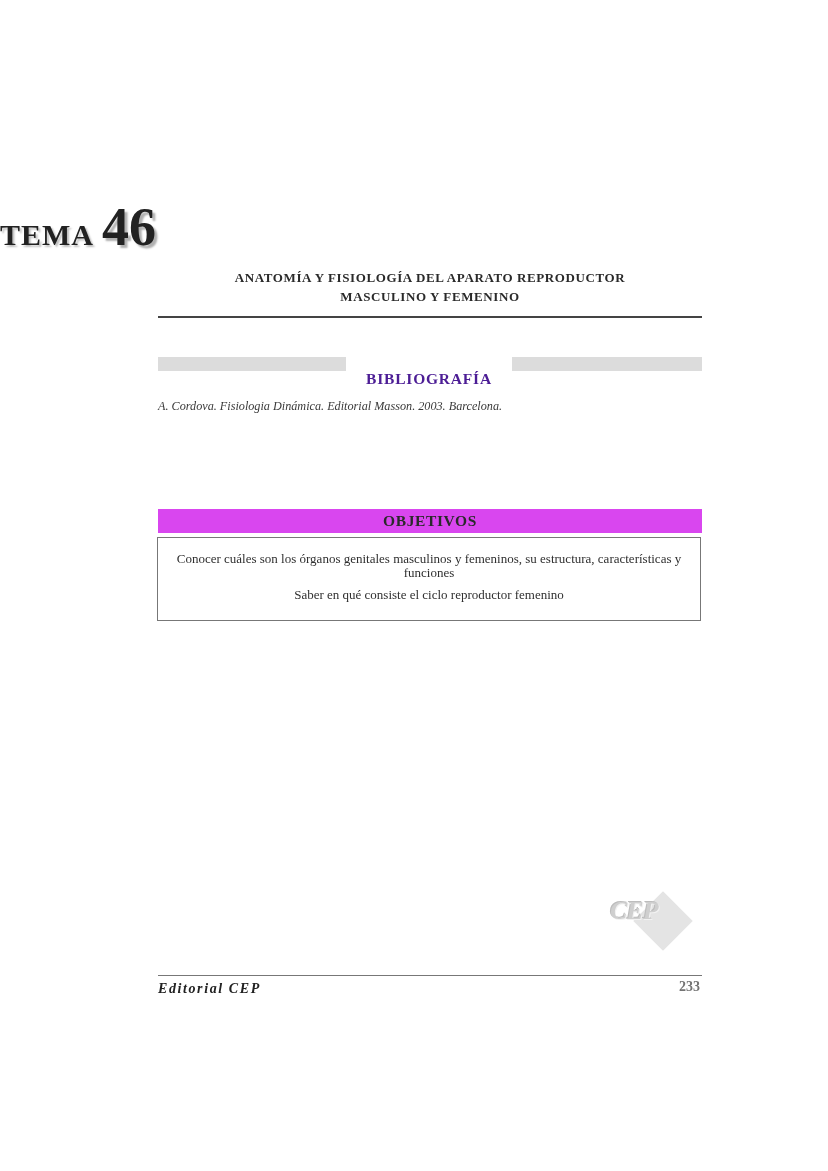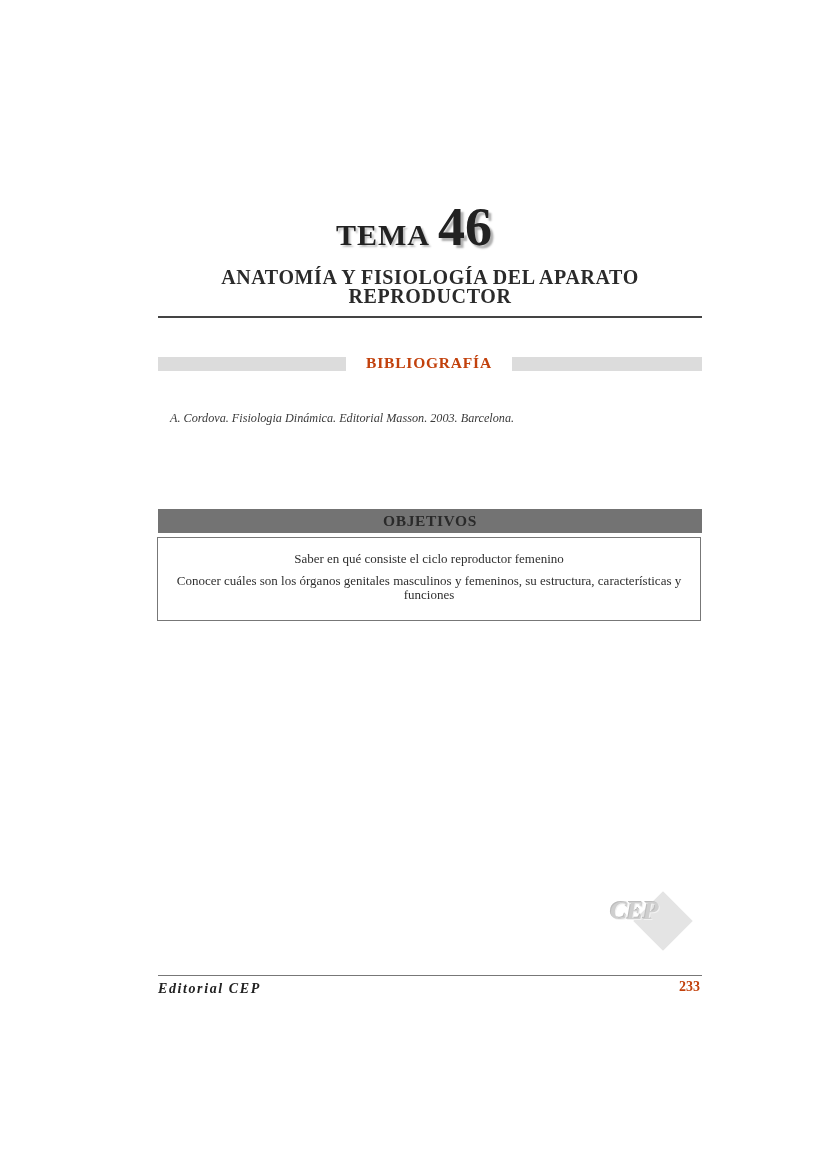--- a/index.html
+++ b/index.html
@@ -21,7 +21,7 @@
     .tema {
       left: 0; width: 828px;
       top: 196px;
-      text-align: center;
+      text-align: left;
       white-space: nowrap;
     }
     .tema-word {

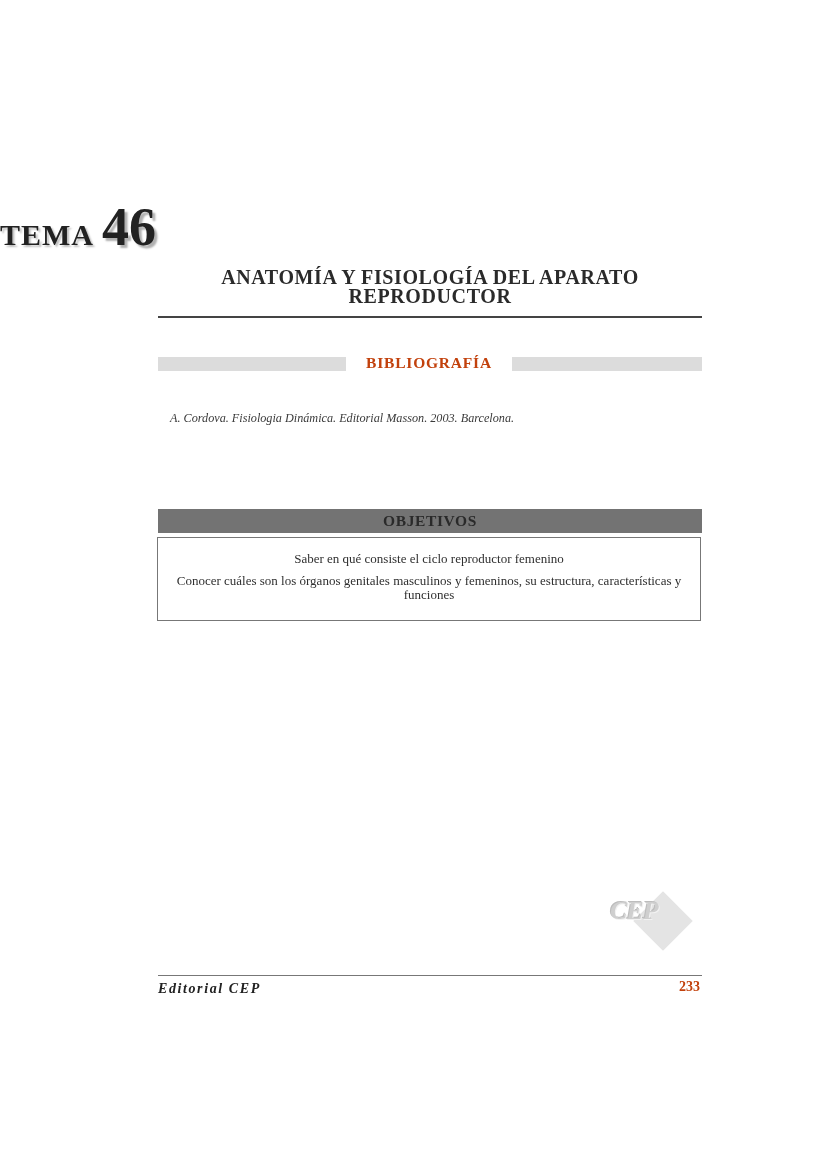--- a/index.html
+++ b/index.html
@@ -45,7 +45,7 @@
       left: 158px; width: 544px;
       top: 268px;
       text-align: center;
-      font-size: 20px;
+      font-size: 13px;
       font-weight: bold;
       line-height: 19px;
       letter-spacing: 0.6px;

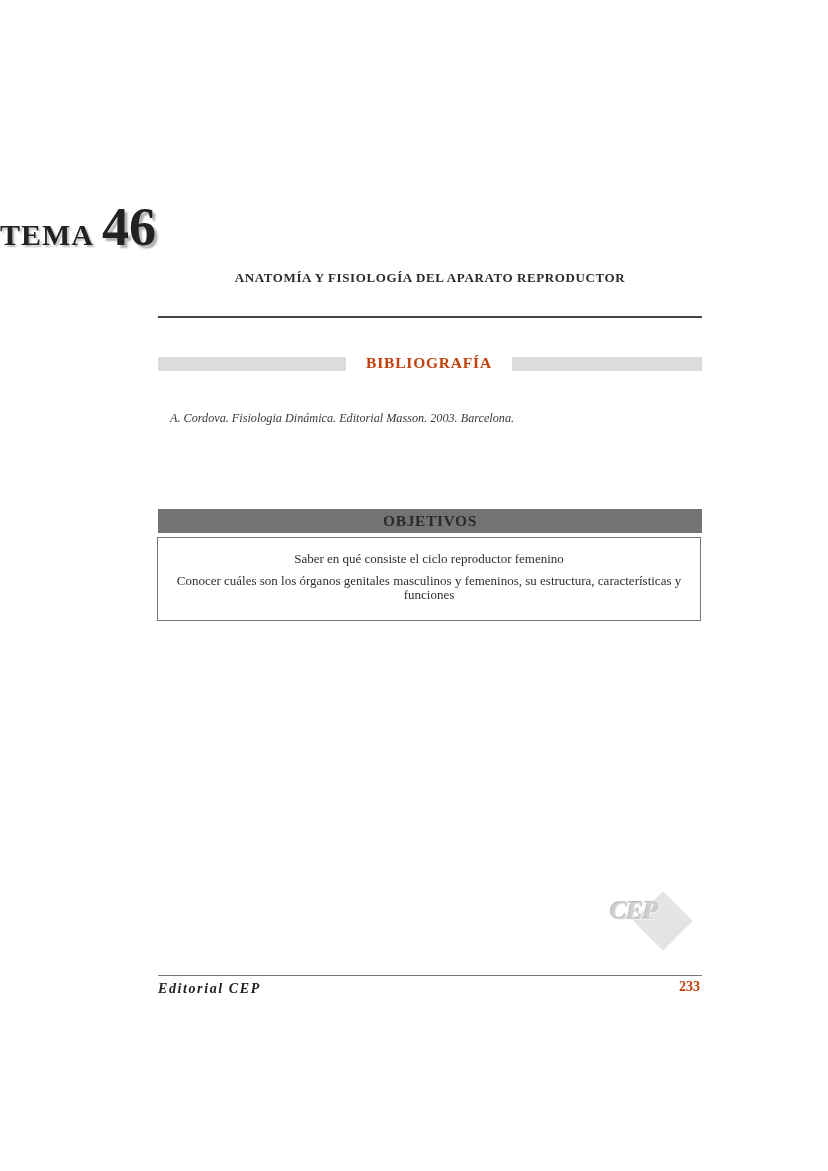--- a/index.html
+++ b/index.html
@@ -172,6 +172,7 @@
 
 <div class="abs subtitle">
   <div>ANATOMÍA Y FISIOLOGÍA DEL APARATO REPRODUCTOR</div>
+  <div>MASCULINO Y FEMENINO</div>
 </div>
 
 <div class="abs rule-top"></div>

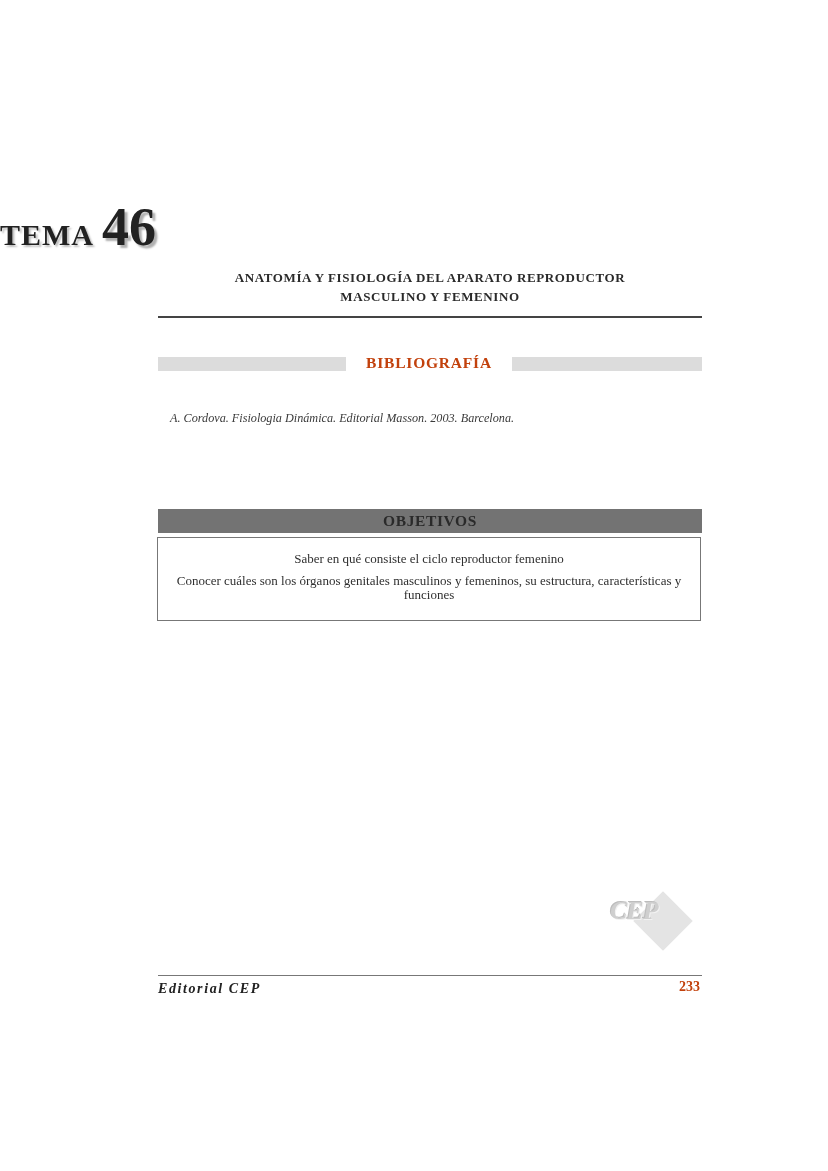--- a/index.html
+++ b/index.html
@@ -68,12 +68,12 @@
       background: #dcdcdc;
     }
     .bib-title {
-      left: 346px; width: 166px; top: 354px;
+      left: 346px; width: 166px; top: 370px;
       text-align: center;
       font-size: 15.5px;
       font-weight: bold;
       letter-spacing: 0.8px;
-      color: #c2410c;
+      color: #4c1d95;
     }
 
     .bib-list {

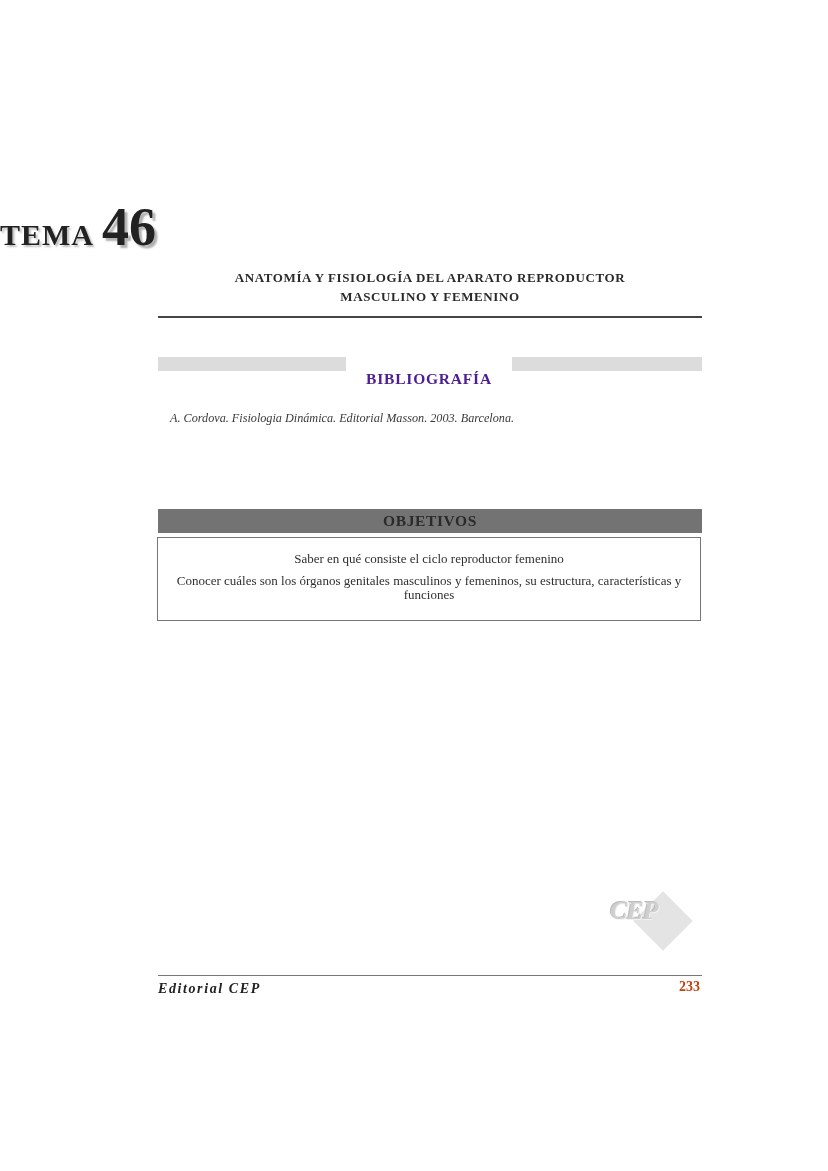--- a/index.html
+++ b/index.html
@@ -78,7 +78,7 @@
 
     .bib-list {
       left: 158px; width: 546px; top: 400px;
-      margin: 12px; padding: 0;
+      margin: 0; padding: 0;
       list-style: none;
       font-style: italic;
       font-size: 12.2px;

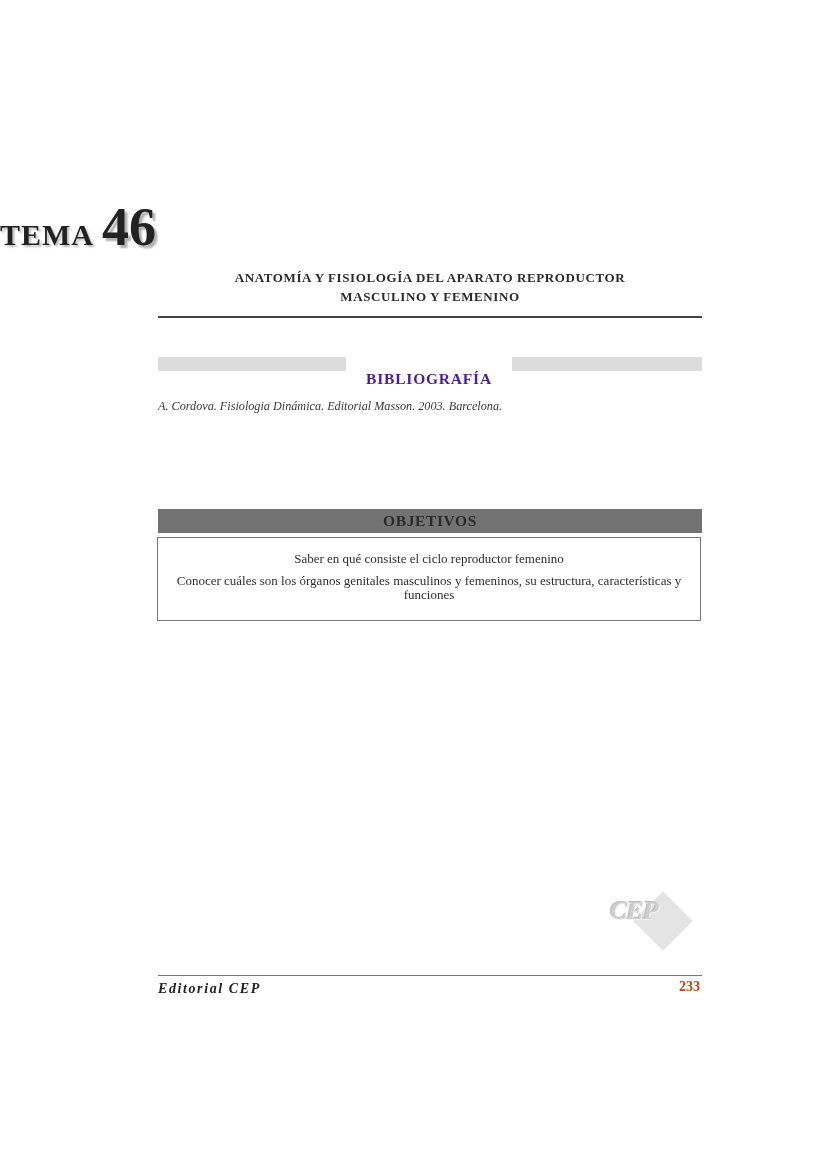--- a/index.html
+++ b/index.html
@@ -94,7 +94,7 @@
     
     .obj-header {
       left: 158px; width: 544px; top: 509px; height: 24px;
-      background: #737373;
+      background: #d946ef;
       text-align: center;
       font-size: 15.5px;
       font-weight: bold;

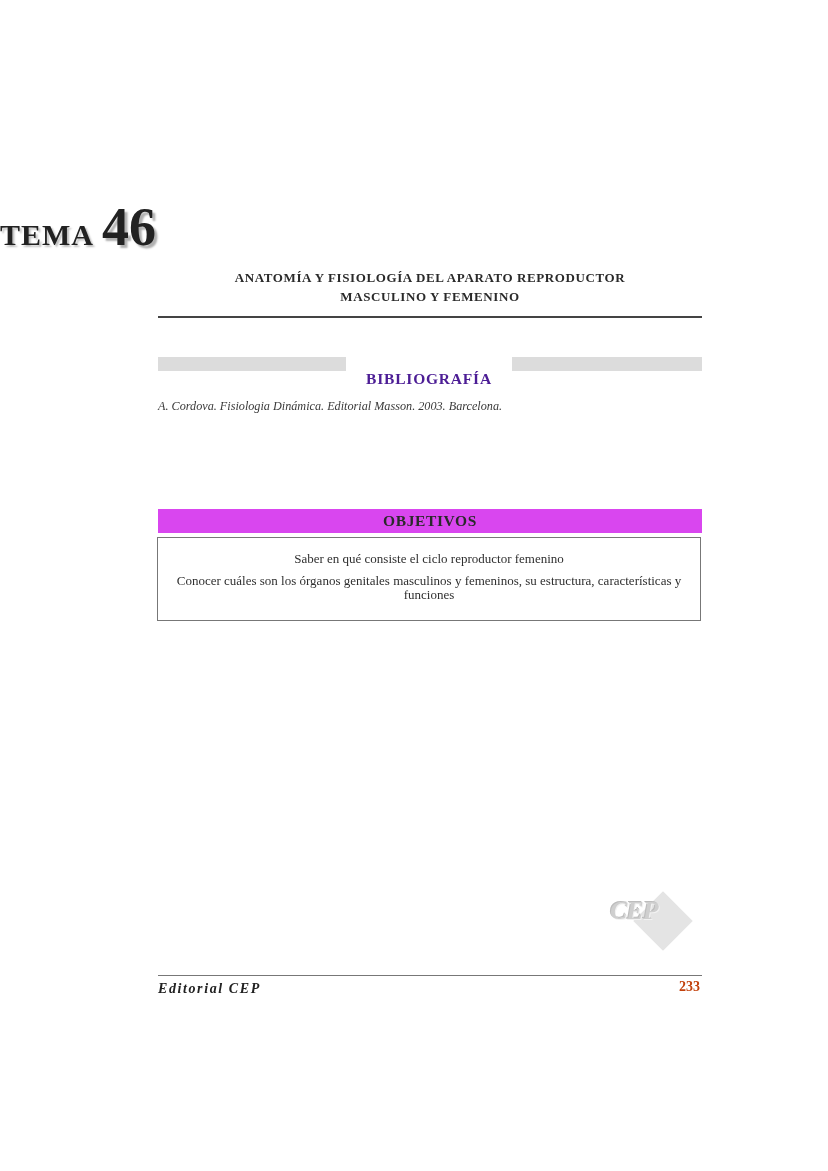--- a/index.html
+++ b/index.html
@@ -188,8 +188,8 @@
 <div class="abs obj-header">OBJETIVOS</div>
 <div class="abs obj-box">
   <ul class="obj-list">
+    <li>Conocer cuáles son los órganos genitales masculinos y femeninos, su estructura, características y funciones</li>
     <li>Saber en qué consiste el ciclo reproductor femenino</li>
-    <li>Conocer cuáles son los órganos genitales masculinos y femeninos, su estructura, características y funciones</li>
   </ul>
 </div>
 

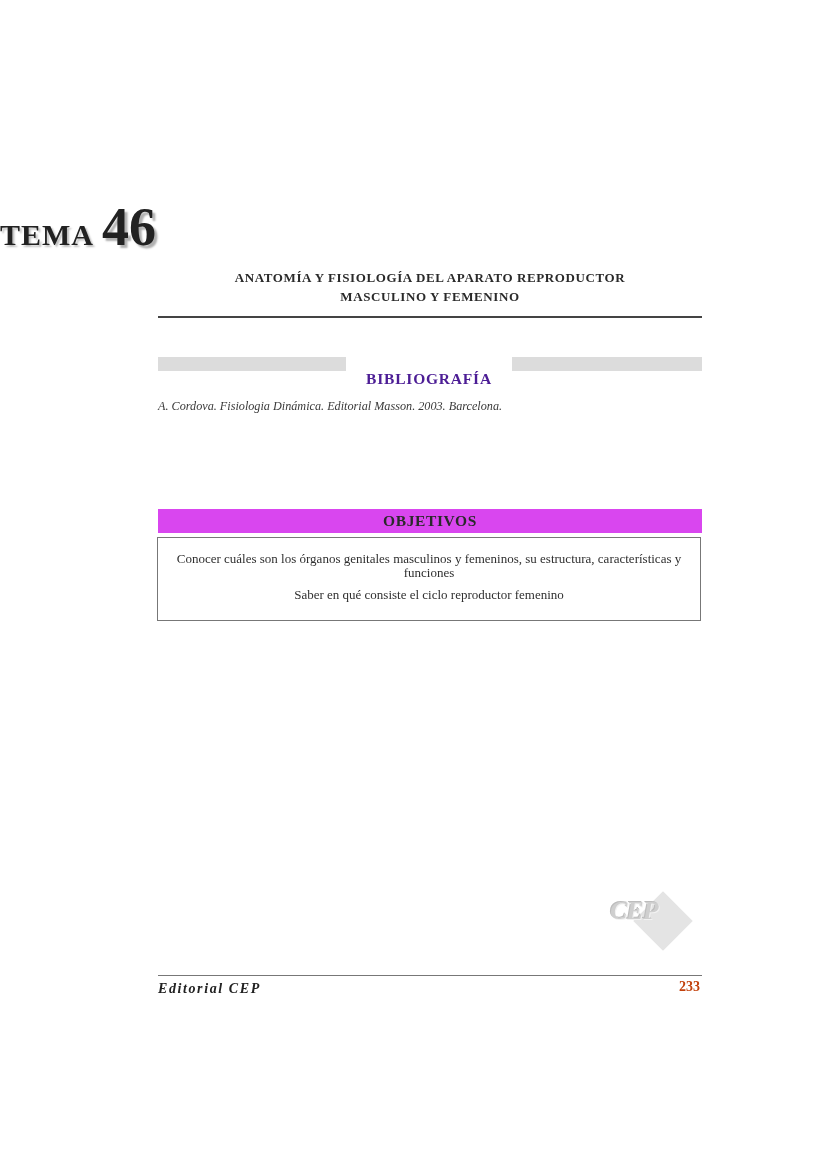--- a/index.html
+++ b/index.html
@@ -160,7 +160,7 @@
       text-align: right;
       font-weight: bold;
       font-size: 14px;
-      color: #c2410c;
+      color: #737373;
     }
   </style>
 </head>

